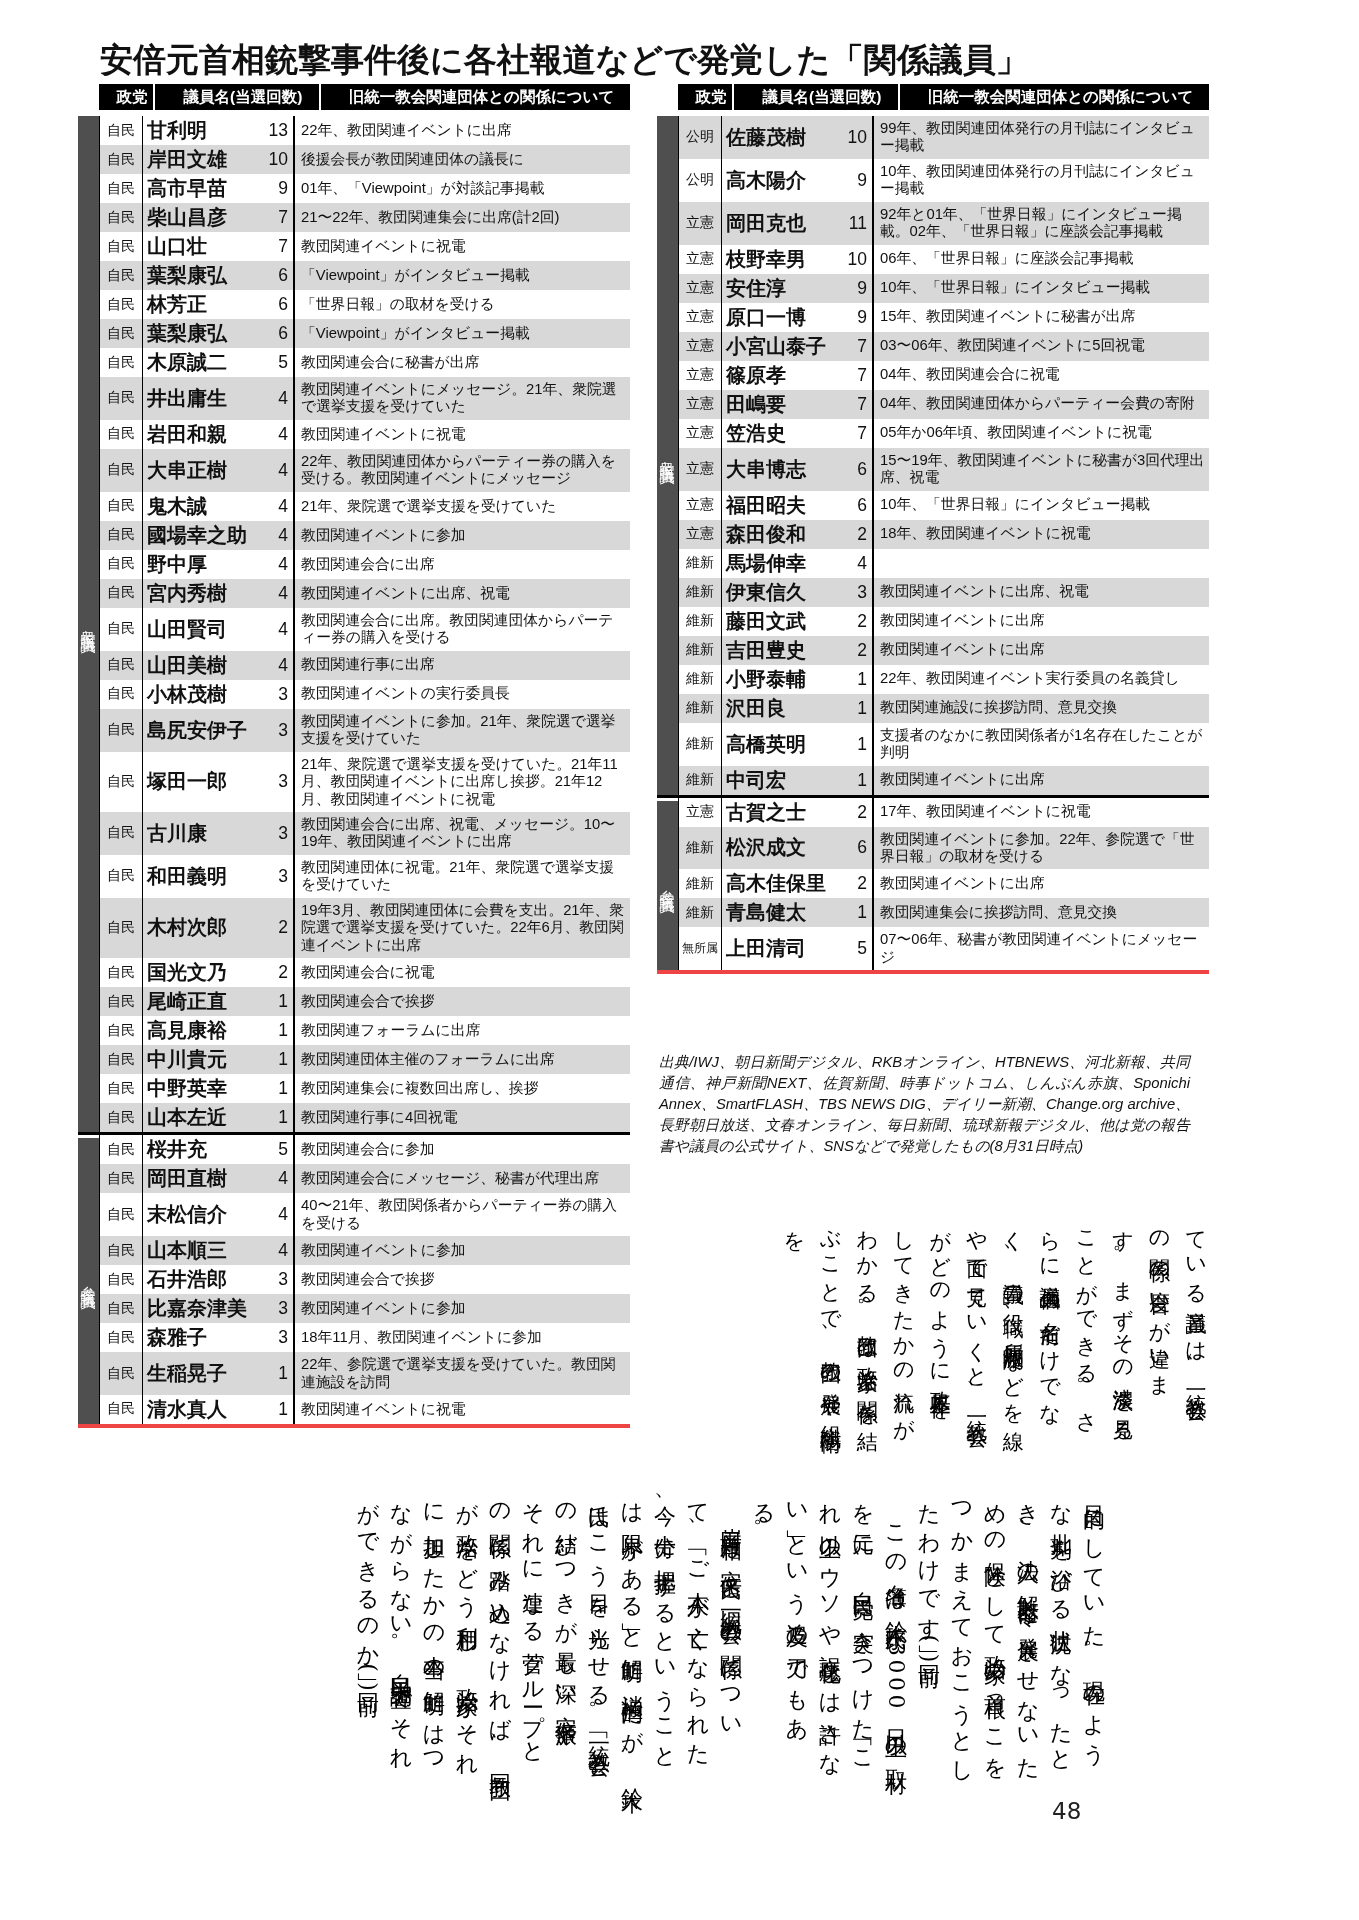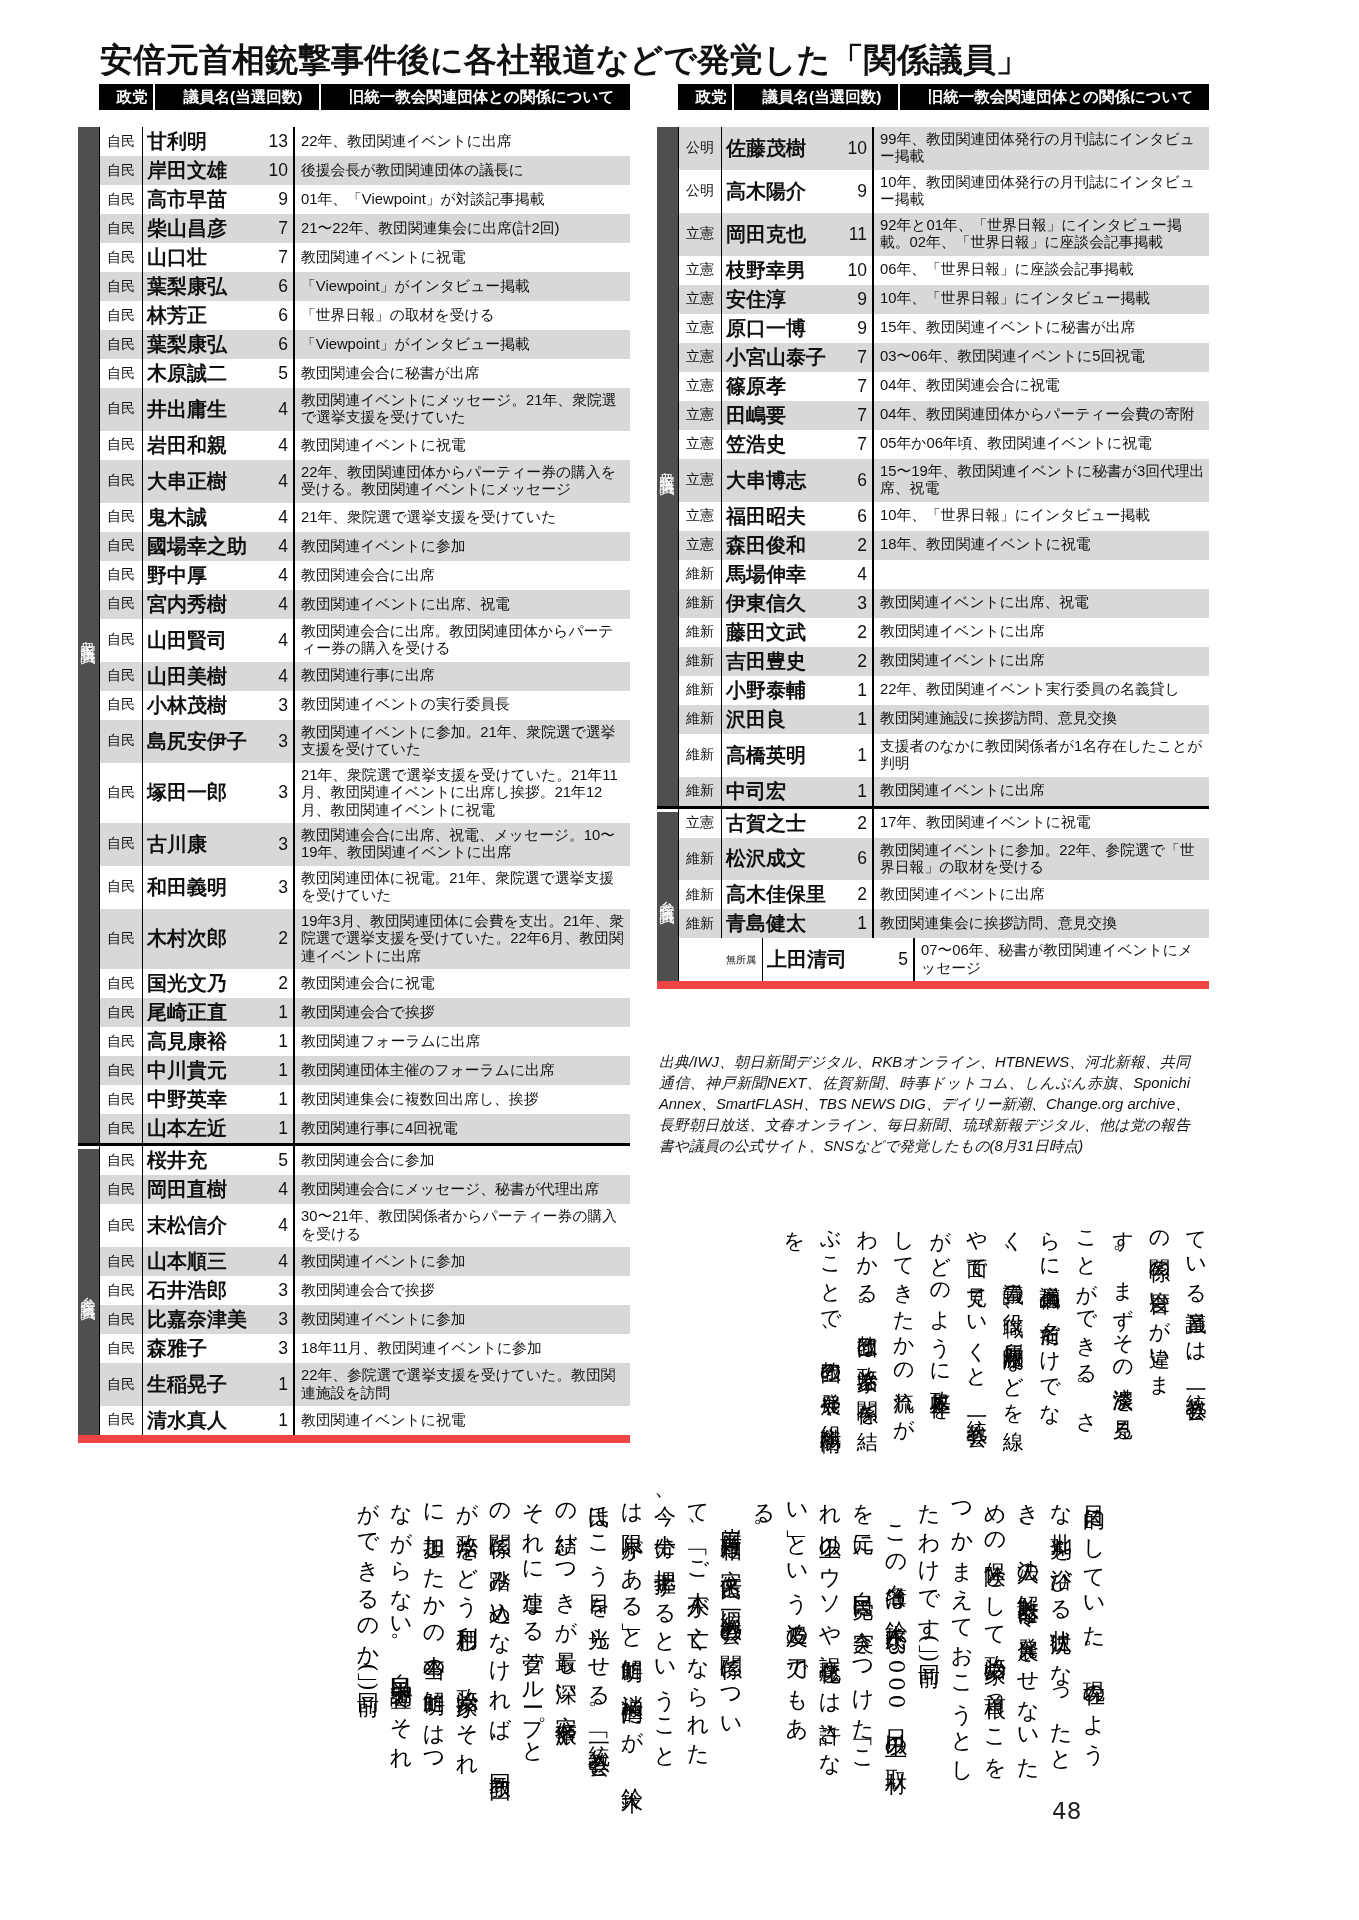--- a/index.html
+++ b/index.html
@@ -20,7 +20,7 @@
   .th.party-h { width:42px; }
   .th.name-h  { width:152px; }
   .th.rel-h   { flex:1; }
-  .tbody { border-bottom:8px solid #ef4444; margin-top:17px; }
+  .tbody { border-bottom:4px solid #ef4444; margin-top:6px; }
   .section { display:flex; }
   .section + .section { border-top:3px solid #000; }
   .sidebar { width:21px; background:#4f4f4f; display:flex;

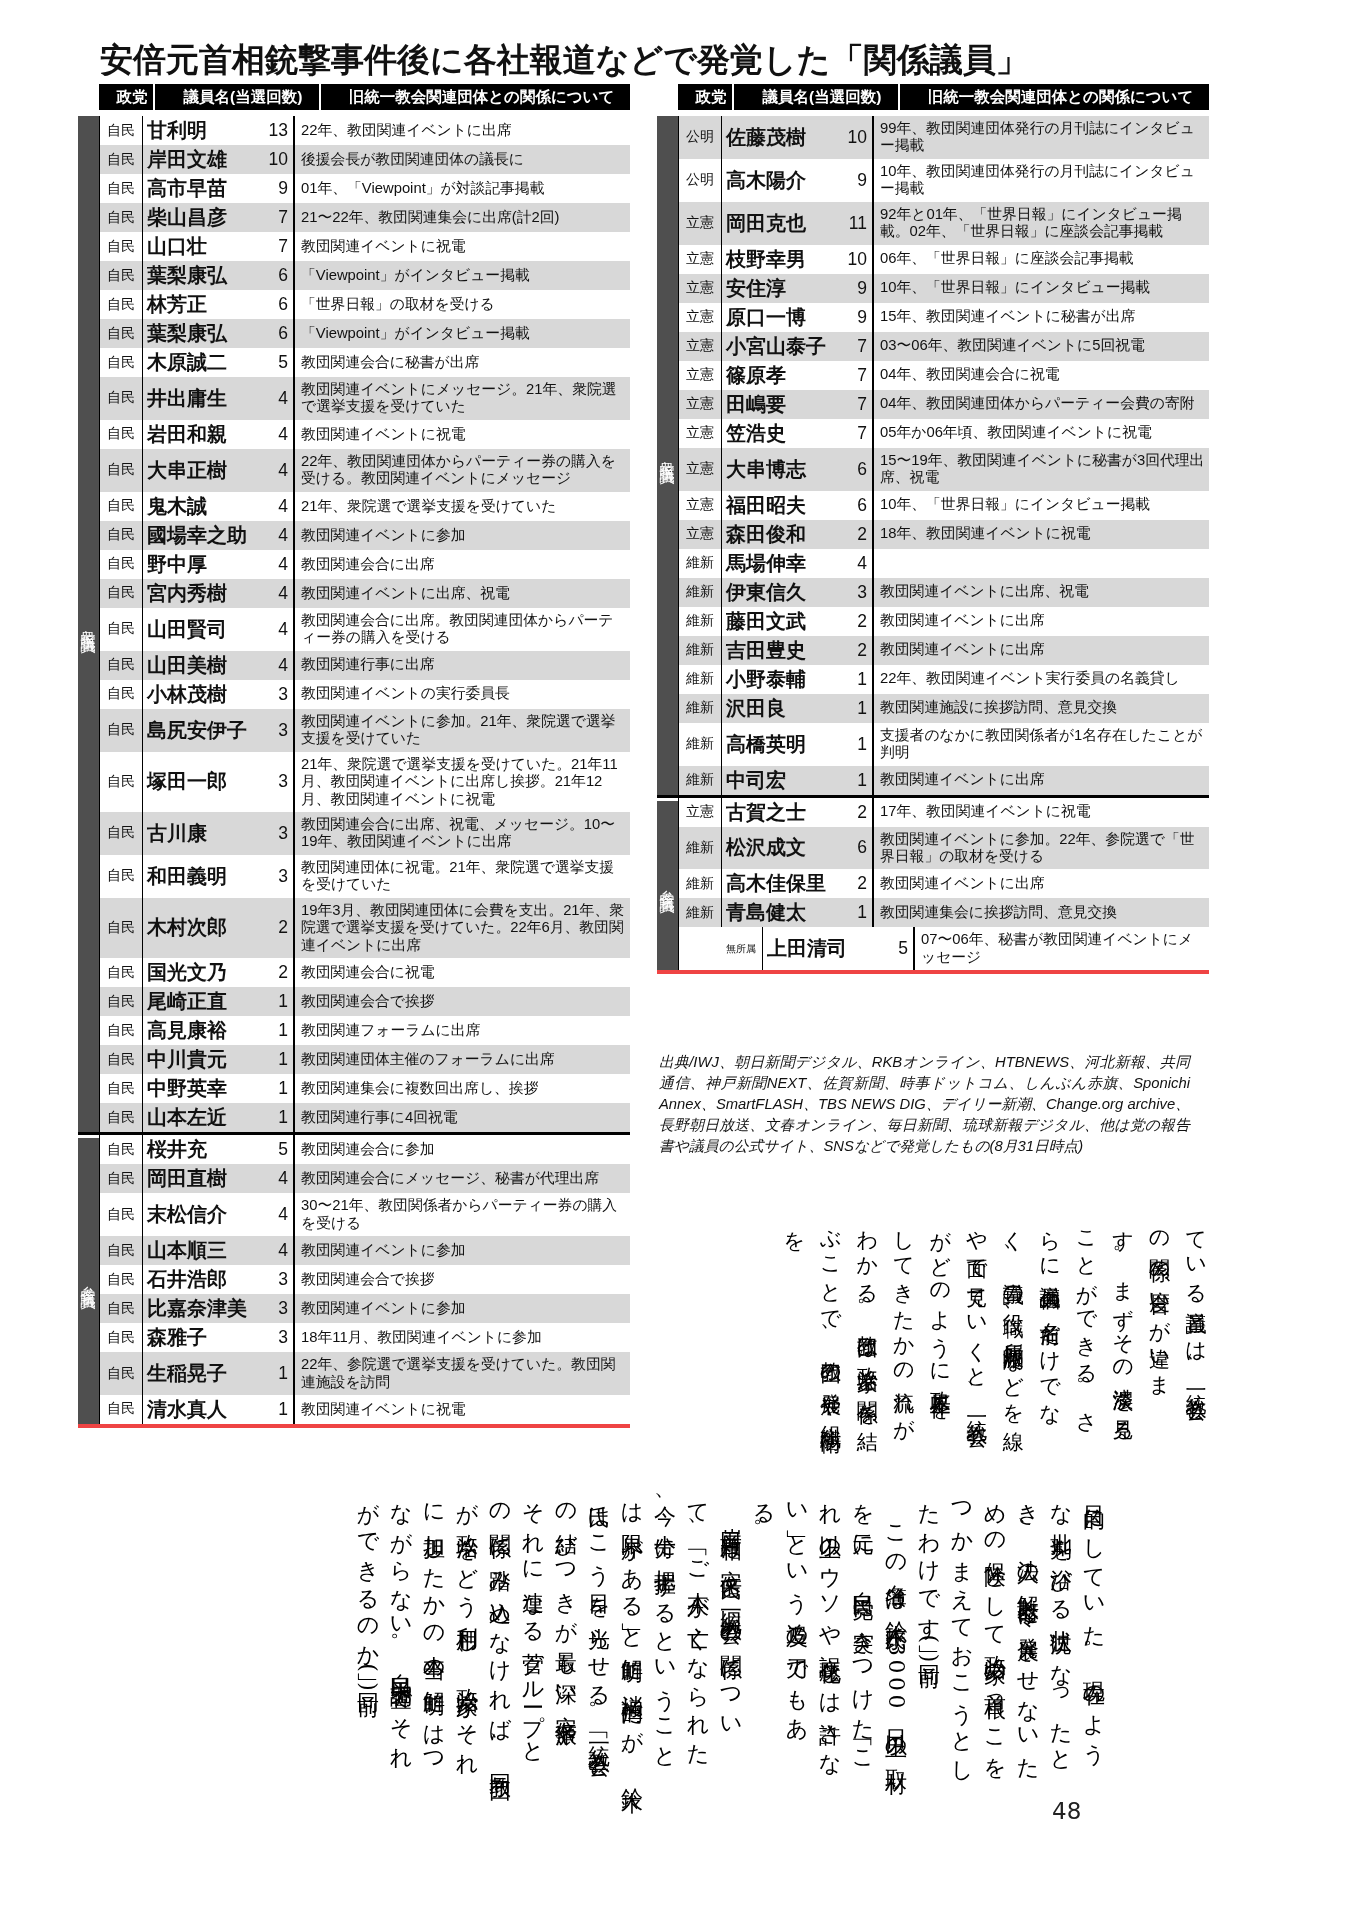--- a/index.html
+++ b/index.html
@@ -34,7 +34,7 @@
   .cell.party { width:42px; flex:0 0 42px; display:flex; align-items:center;
                 justify-content:center; font-size:14px;
                 border-right:1.5px solid #000; }
-  .cell.party.small { font-size:10px;padding-left:41px; }
+  .cell.party.small { font-size:12px; }
   .cell.namec { width:152px; flex:0 0 152px; display:flex; align-items:center;
                 border-right:2px solid #000; padding:1px 3px 1px 4px;
                 box-sizing:border-box; }

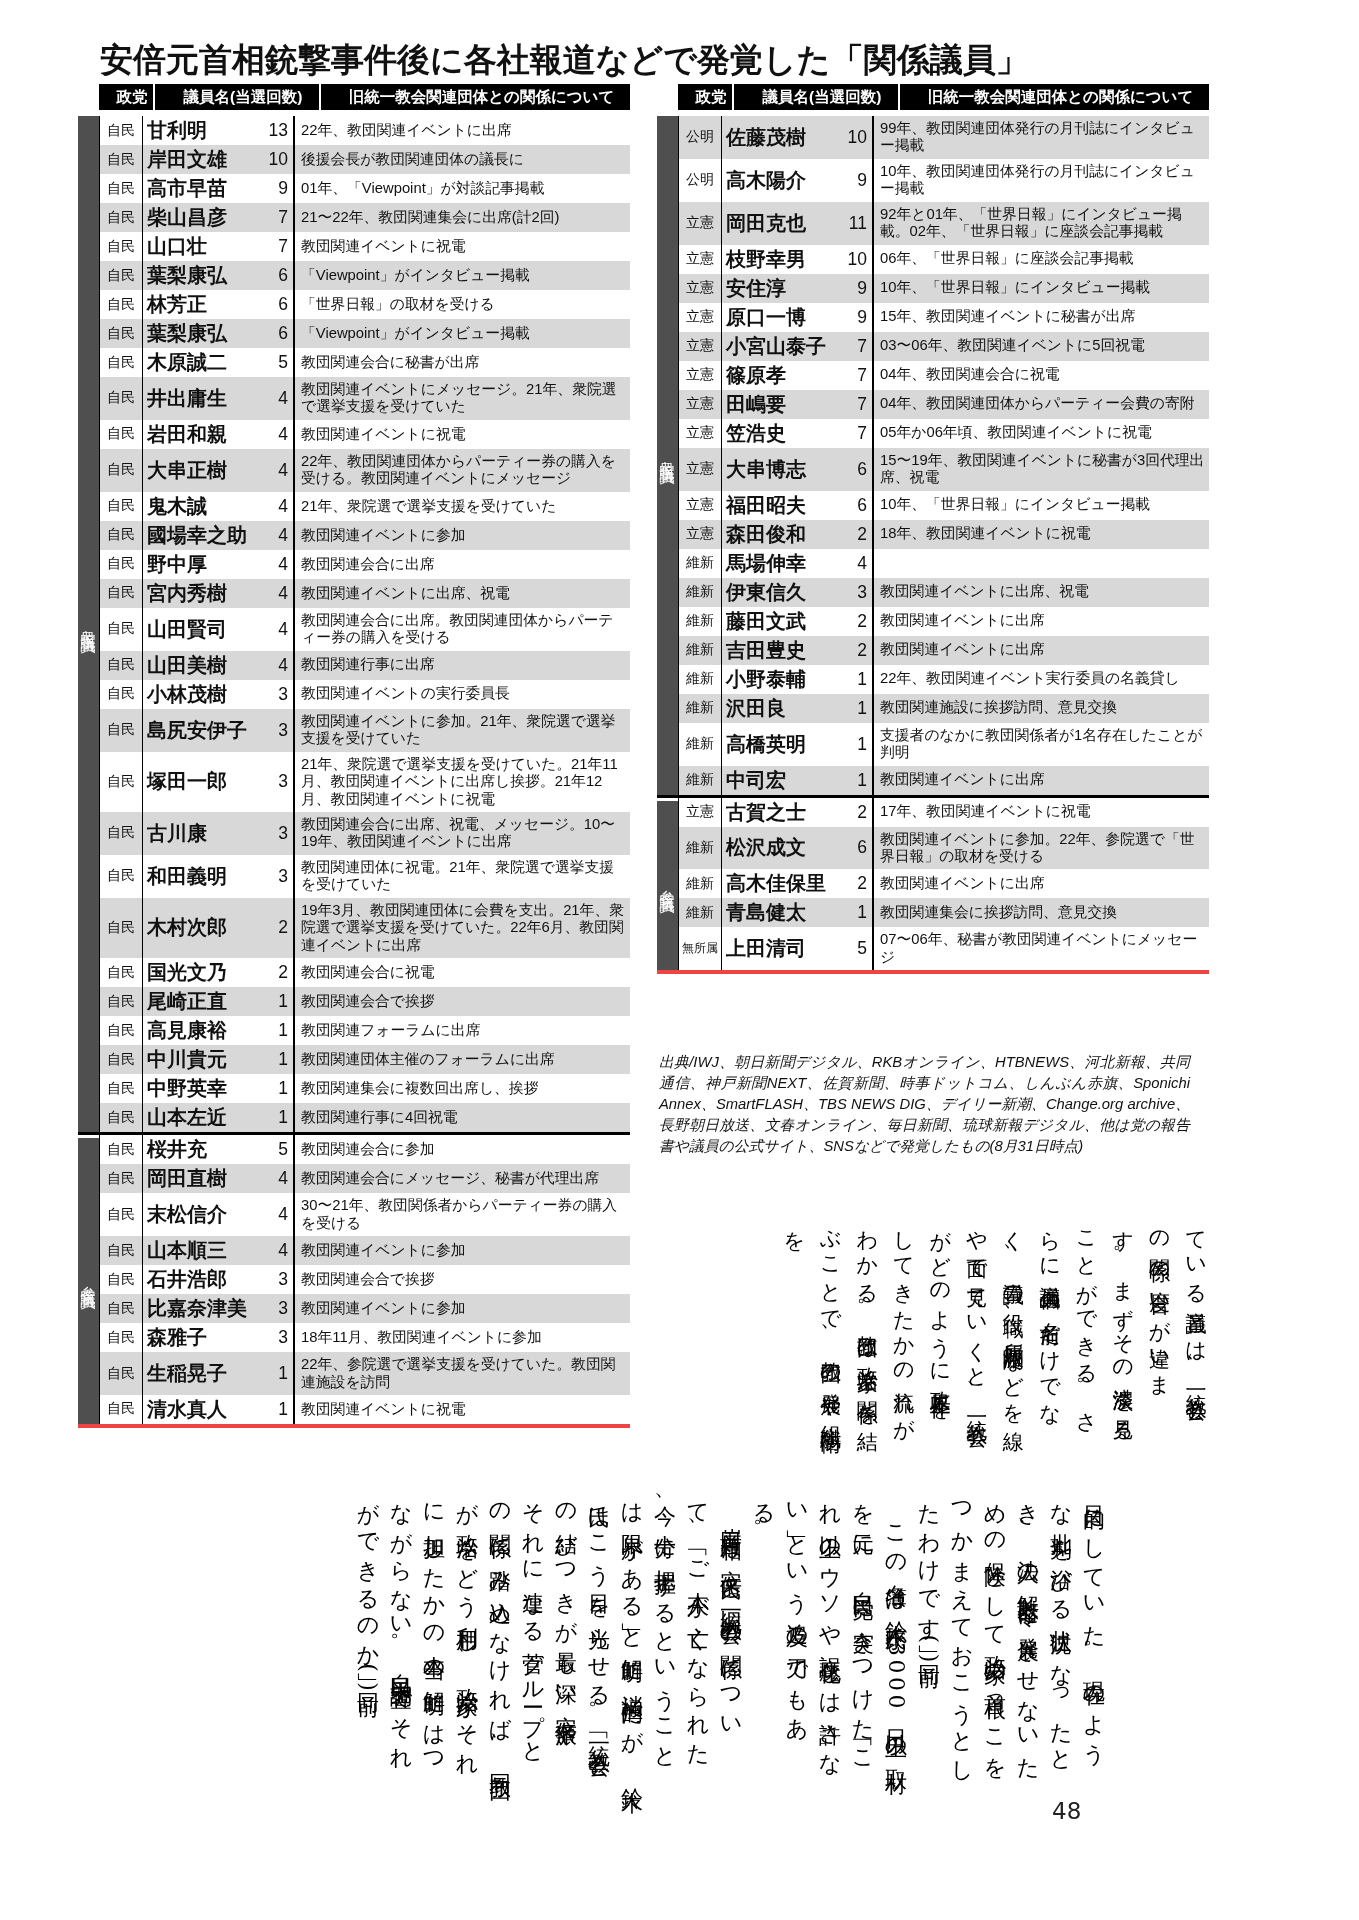--- a/index.html
+++ b/index.html
@@ -345,7 +345,7 @@
                 <div class="pname">末松信介</div>
                 <div class="terms">4</div>
               </div>
-              <div class="cell desc">30〜21年、教団関係者からパーティー券の購入を受ける</div>
+              <div class="cell desc">40〜21年、教団関係者からパーティー券の購入を受ける</div>
             </div>
             <div class="row alt">
               <div class="cell party">自民</div>

